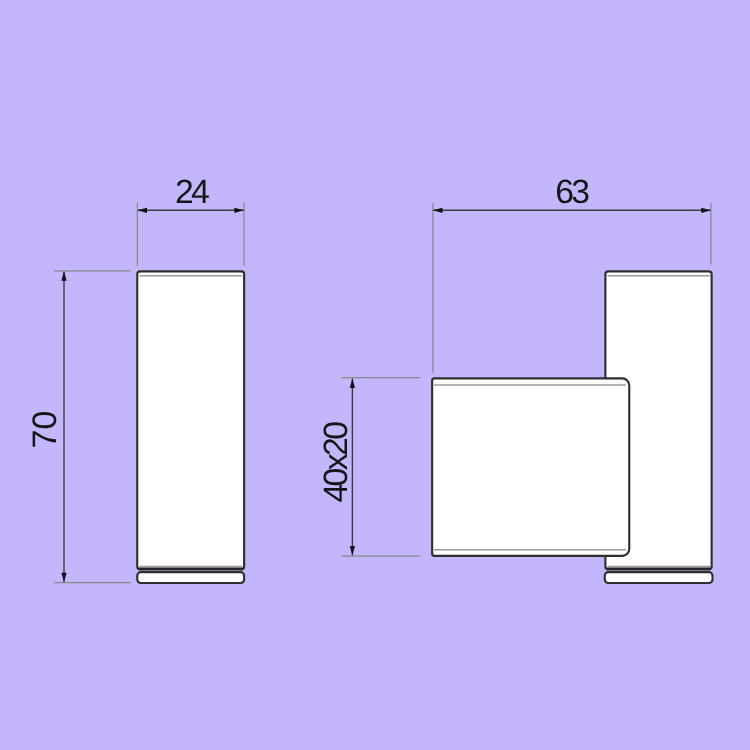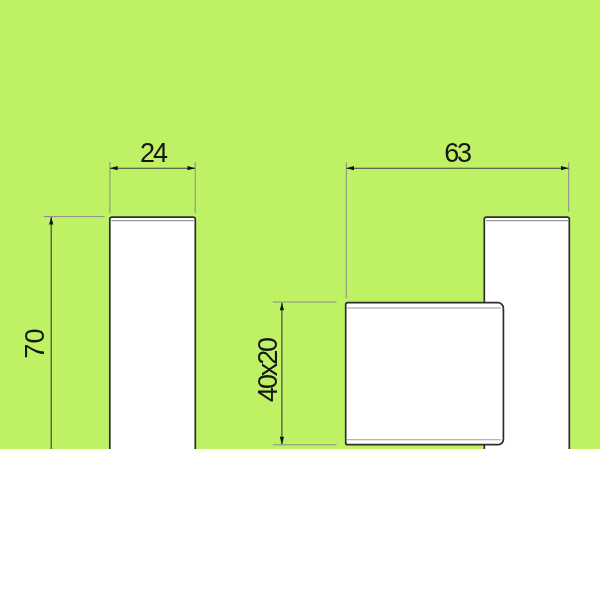--- a/index.html
+++ b/index.html
@@ -3,7 +3,7 @@
 <meta charset="utf-8">
 <style>
   html,body{margin:0;padding:0;background:#ffffff;}
-  .page{width:600px;height:449px;position:relative;background:#bef264;overflow:hidden;}
+  .page{width:600px;height:600px;position:relative;background:#c4b5fd;overflow:hidden;}
   svg{position:absolute;left:0;top:0;}
   text{font-family:"Liberation Sans",sans-serif;fill:#161616;}
 </style>

